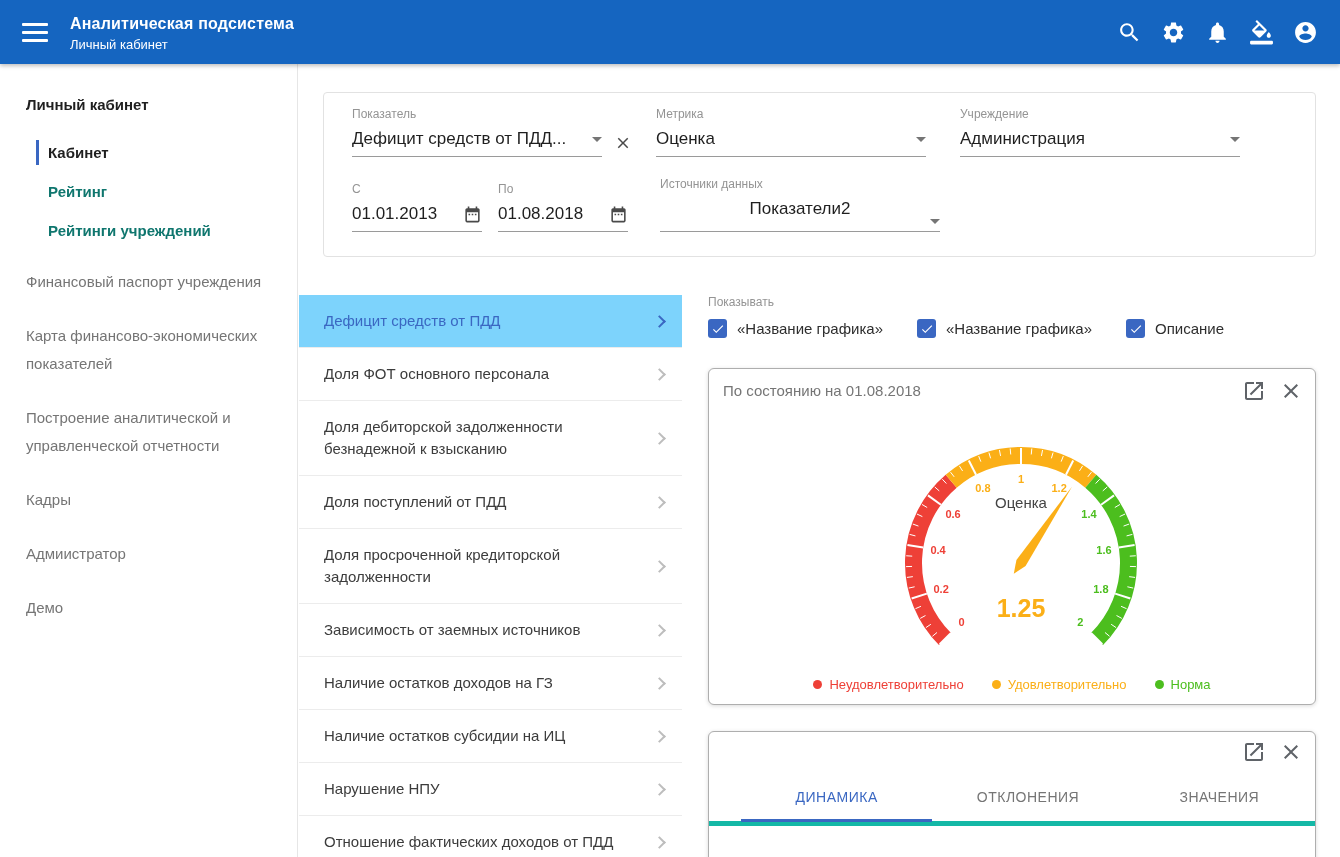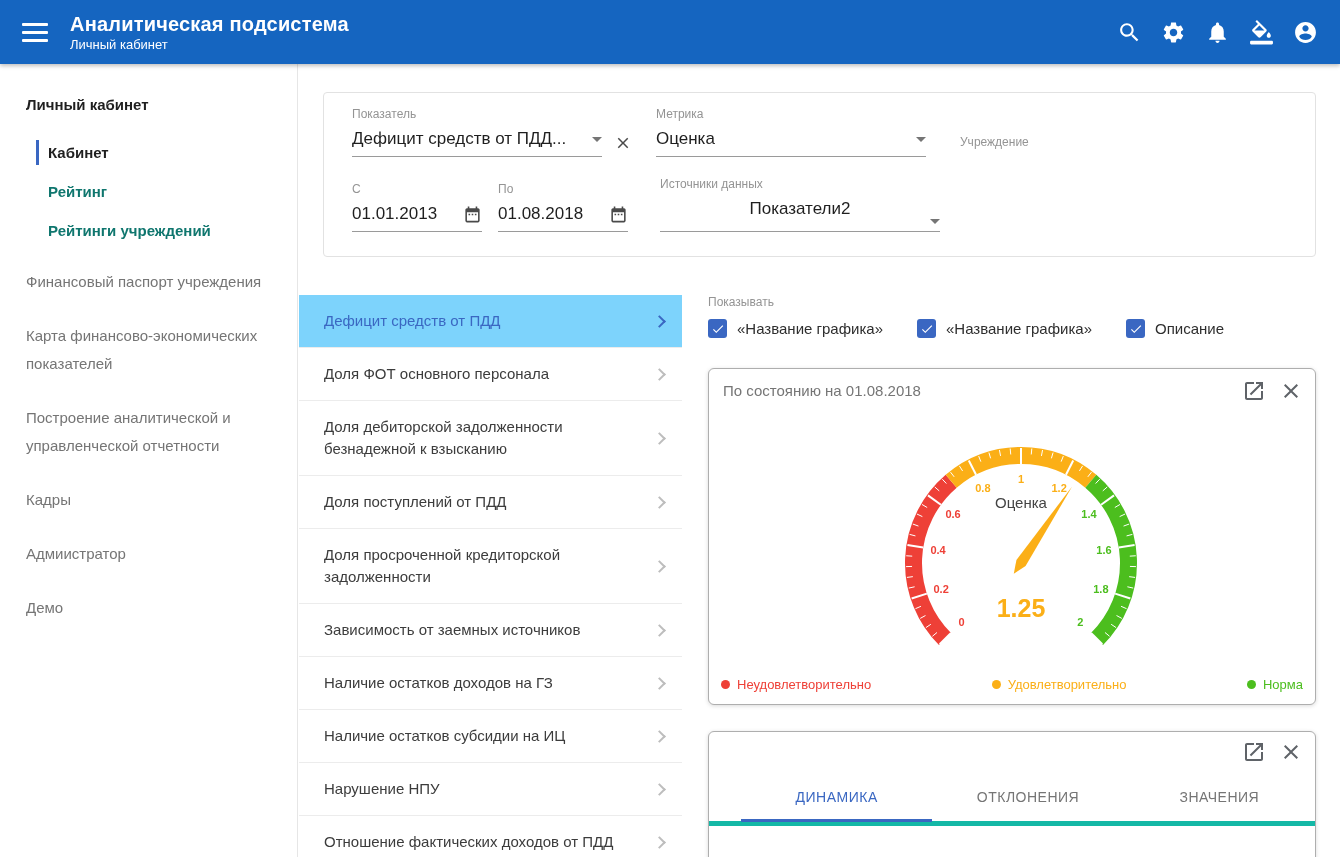--- a/index.html
+++ b/index.html
@@ -12,7 +12,7 @@
             box-shadow:0 2px 4px rgba(0,0,0,.25); }
   .burger { width:26px; margin-right:22px; cursor:pointer; }
   .burger div { height:3px; background:#fff; margin:5px 0; border-radius:1px; }
-  .h-title { font-size:20px; font-weight:bold; letter-spacing:.2px; line-height:24px; }
+  .h-title { font-size:16px; font-weight:bold; letter-spacing:.2px; line-height:24px; }
   .h-sub { font-size:13px; margin-top:1px; }
   .header-icons { margin-left:auto; display:flex; align-items:center; gap:19px; }
   .hicon { width:25px; height:25px; cursor:pointer; }

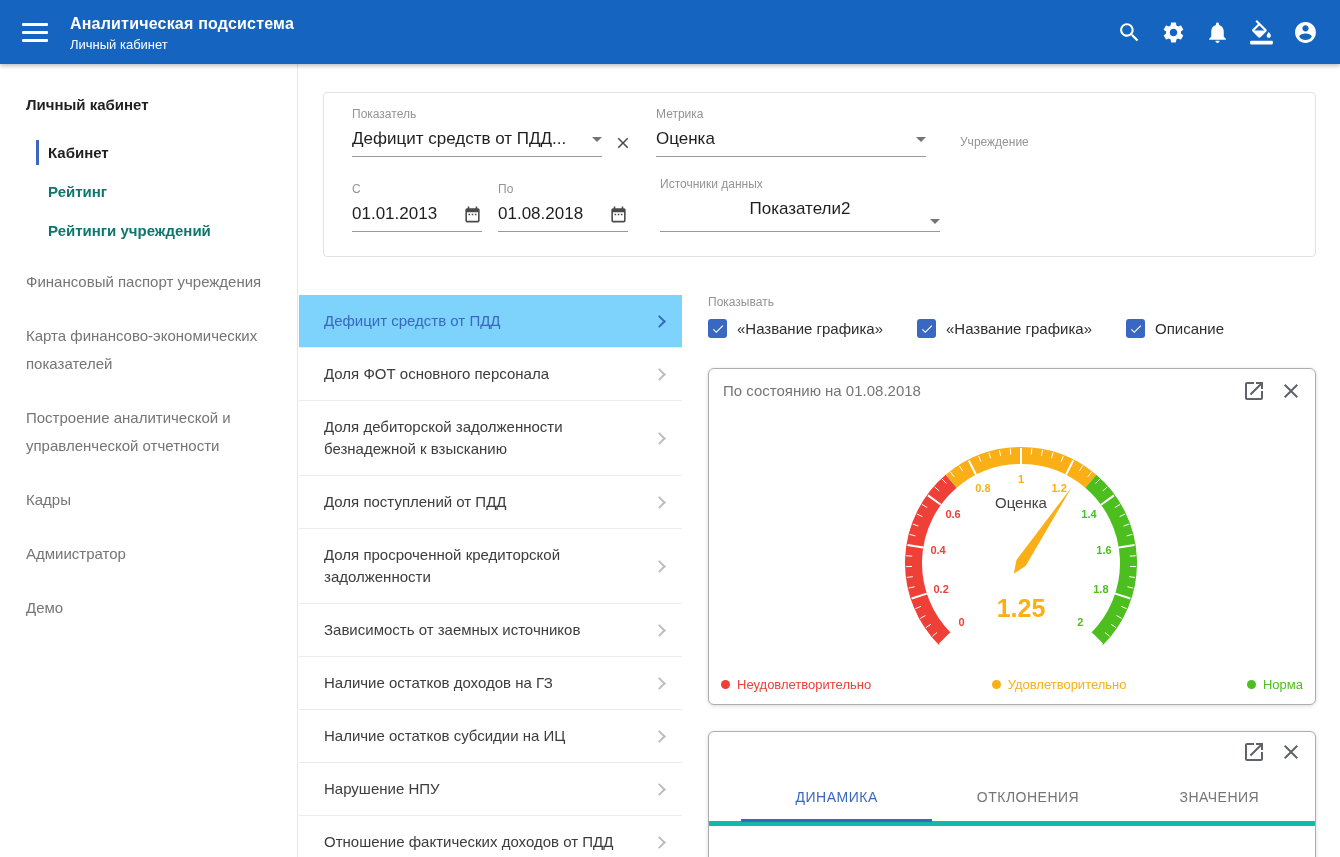--- a/index.html
+++ b/index.html
@@ -189,6 +189,10 @@
       </div>
       <div class="ffield w-inst">
         <div class="flabel">Учреждение</div>
+        <div class="fvalue">
+          <span class="fv-text">Администрация</span>
+          <span class="caret"></span>
+        </div>
       </div>
     </div>
     <div class="filter-row">

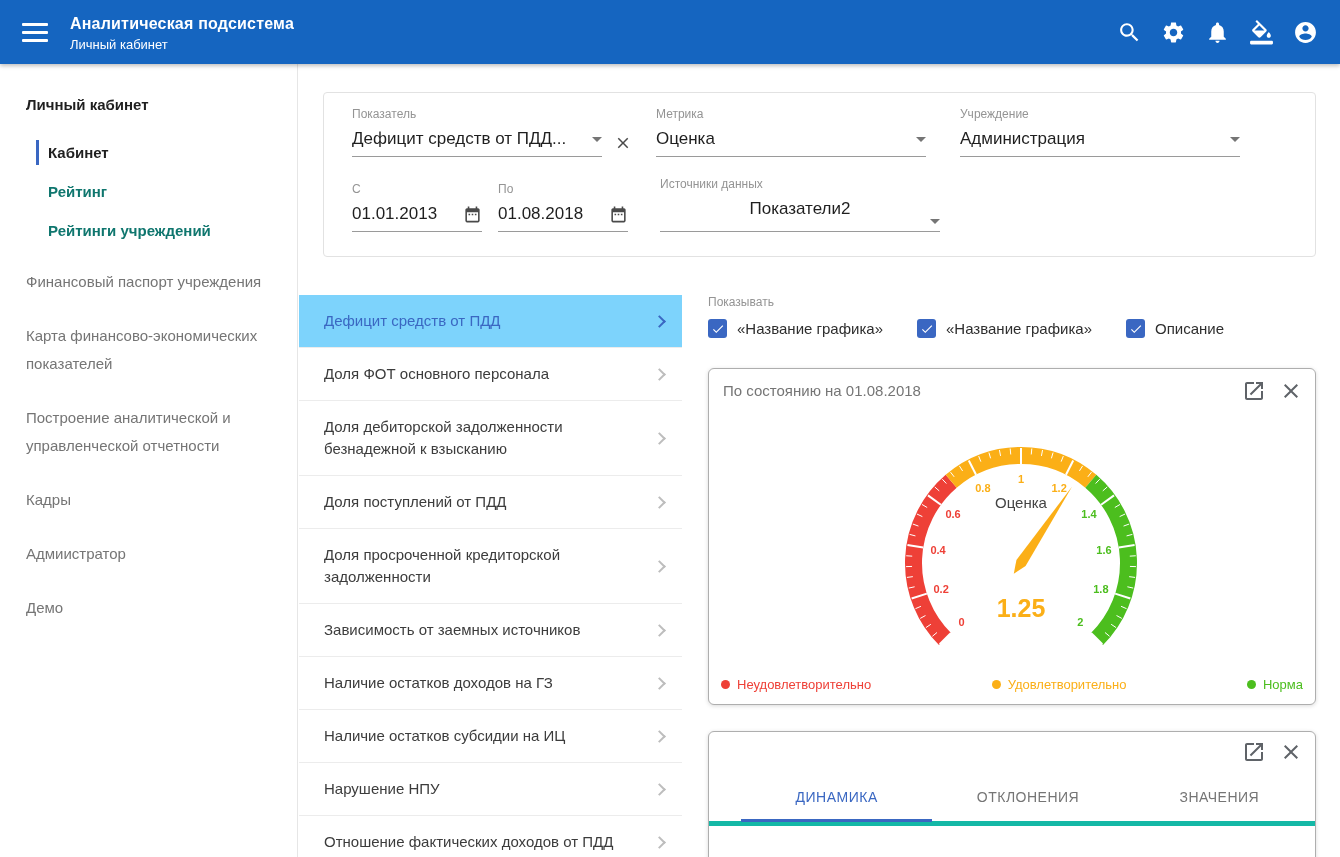--- a/index.html
+++ b/index.html
@@ -93,7 +93,7 @@
   .cicon { width:24px; height:24px; cursor:pointer; }
   .cicon svg { width:100%; height:100%; fill:#5f6368; }
   #gauge-svg { display:block; margin:0 auto; }
-  .legend { display:flex; justify-content:space-between; gap:28px; margin-top:2px; }
+  .legend { display:flex; justify-content:center; gap:28px; margin-top:2px; }
   .lg-item { display:flex; align-items:center; font-size:13px; }
   .lg-dot { width:9px; height:9px; border-radius:50%; margin-right:7px; flex:none; }
 

